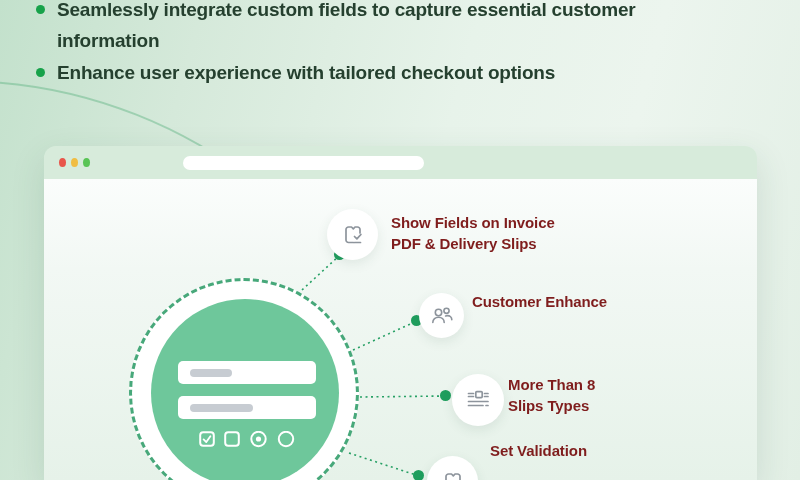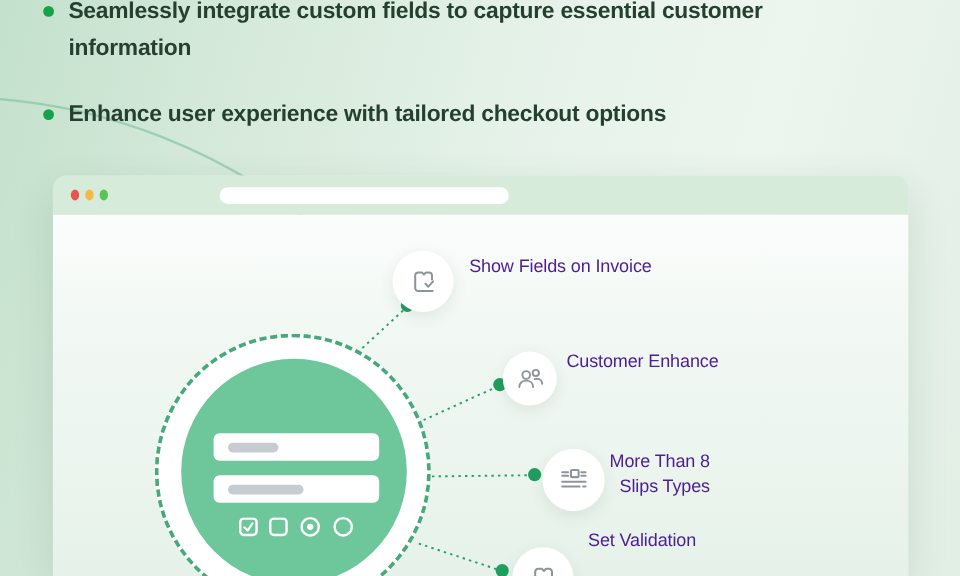--- a/index.html
+++ b/index.html
@@ -20,7 +20,7 @@
   
   .bullets { position:absolute; left:36px; top:-6px; width:648px; }
   .bullet-row { display:flex; gap:12px; }
-  .bullet-row + .bullet-row { margin-top:24px; }
+  .bullet-row + .bullet-row { margin-top:1px; }
   .bullet-dot { flex:0 0 auto; width:9px; height:9px; margin-top:11px; border-radius:50%; background:#17a24a; }
   .bullet-text {
     font-size:19px; font-weight:bold; letter-spacing:-.2px;

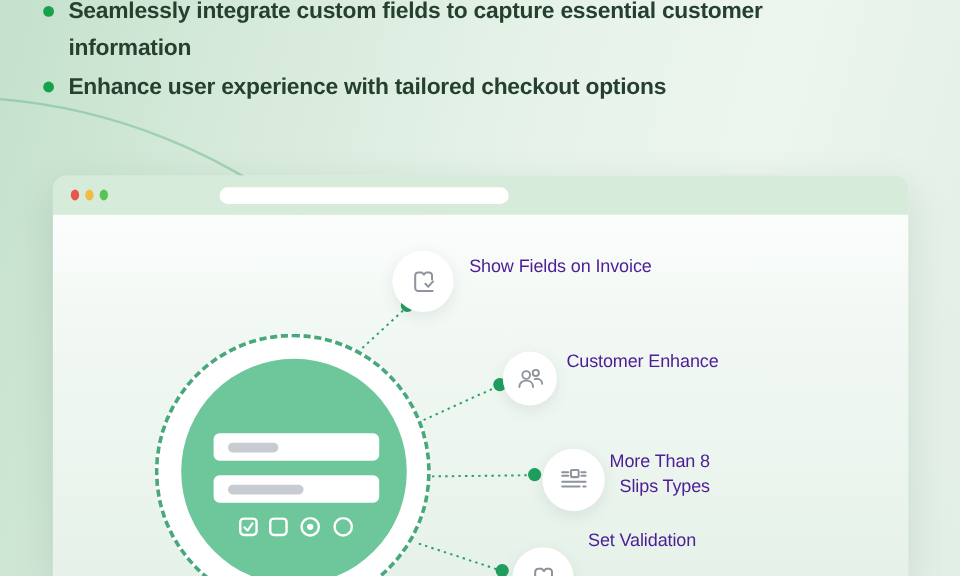--- a/index.html
+++ b/index.html
@@ -87,8 +87,8 @@
   .callout-circle.c4 { left:427px; top:456px; width:51px; height:51px; }
 
   .callout-text {
-    position:absolute; font-size:15px; font-weight:normal; color:#4c1d95; line-height:21px;
-    white-space:nowrap; letter-spacing:-.1px;text-align:right;
+    position:absolute; font-size:15px; font-weight:bold; color:#7f1d1d; line-height:21px;
+    white-space:nowrap; letter-spacing:-.1px;
   }
   .callout-text.t1 { left:391px; top:212px; }
   .callout-text.t2 { left:472px; top:291px; }

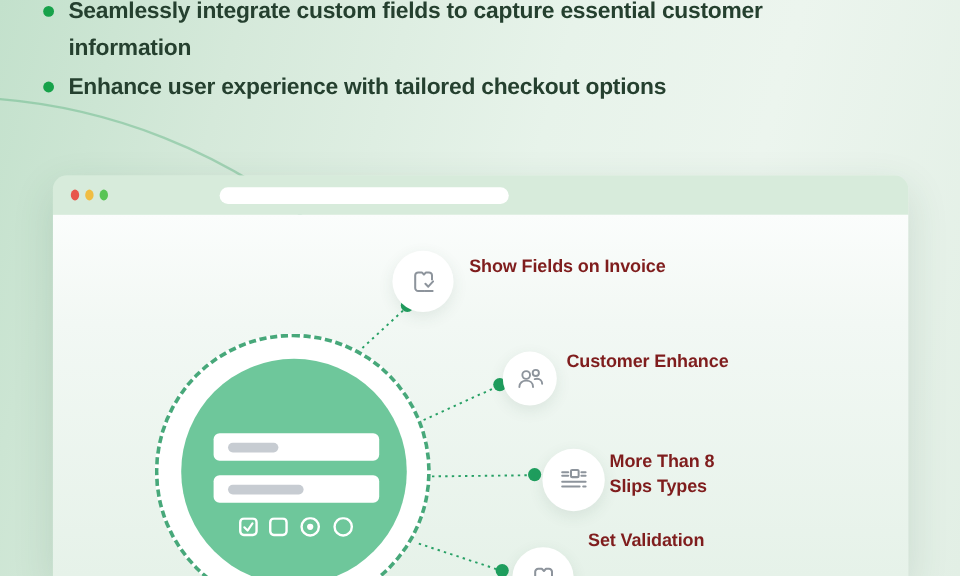--- a/index.html
+++ b/index.html
@@ -176,6 +176,7 @@
   </div>
   <div class="callout-text t1">
     <div>Show Fields on Invoice</div>
+    <div>PDF &amp; Delivery Slips</div>
   </div>
 
   <div class="callout-circle c2">

